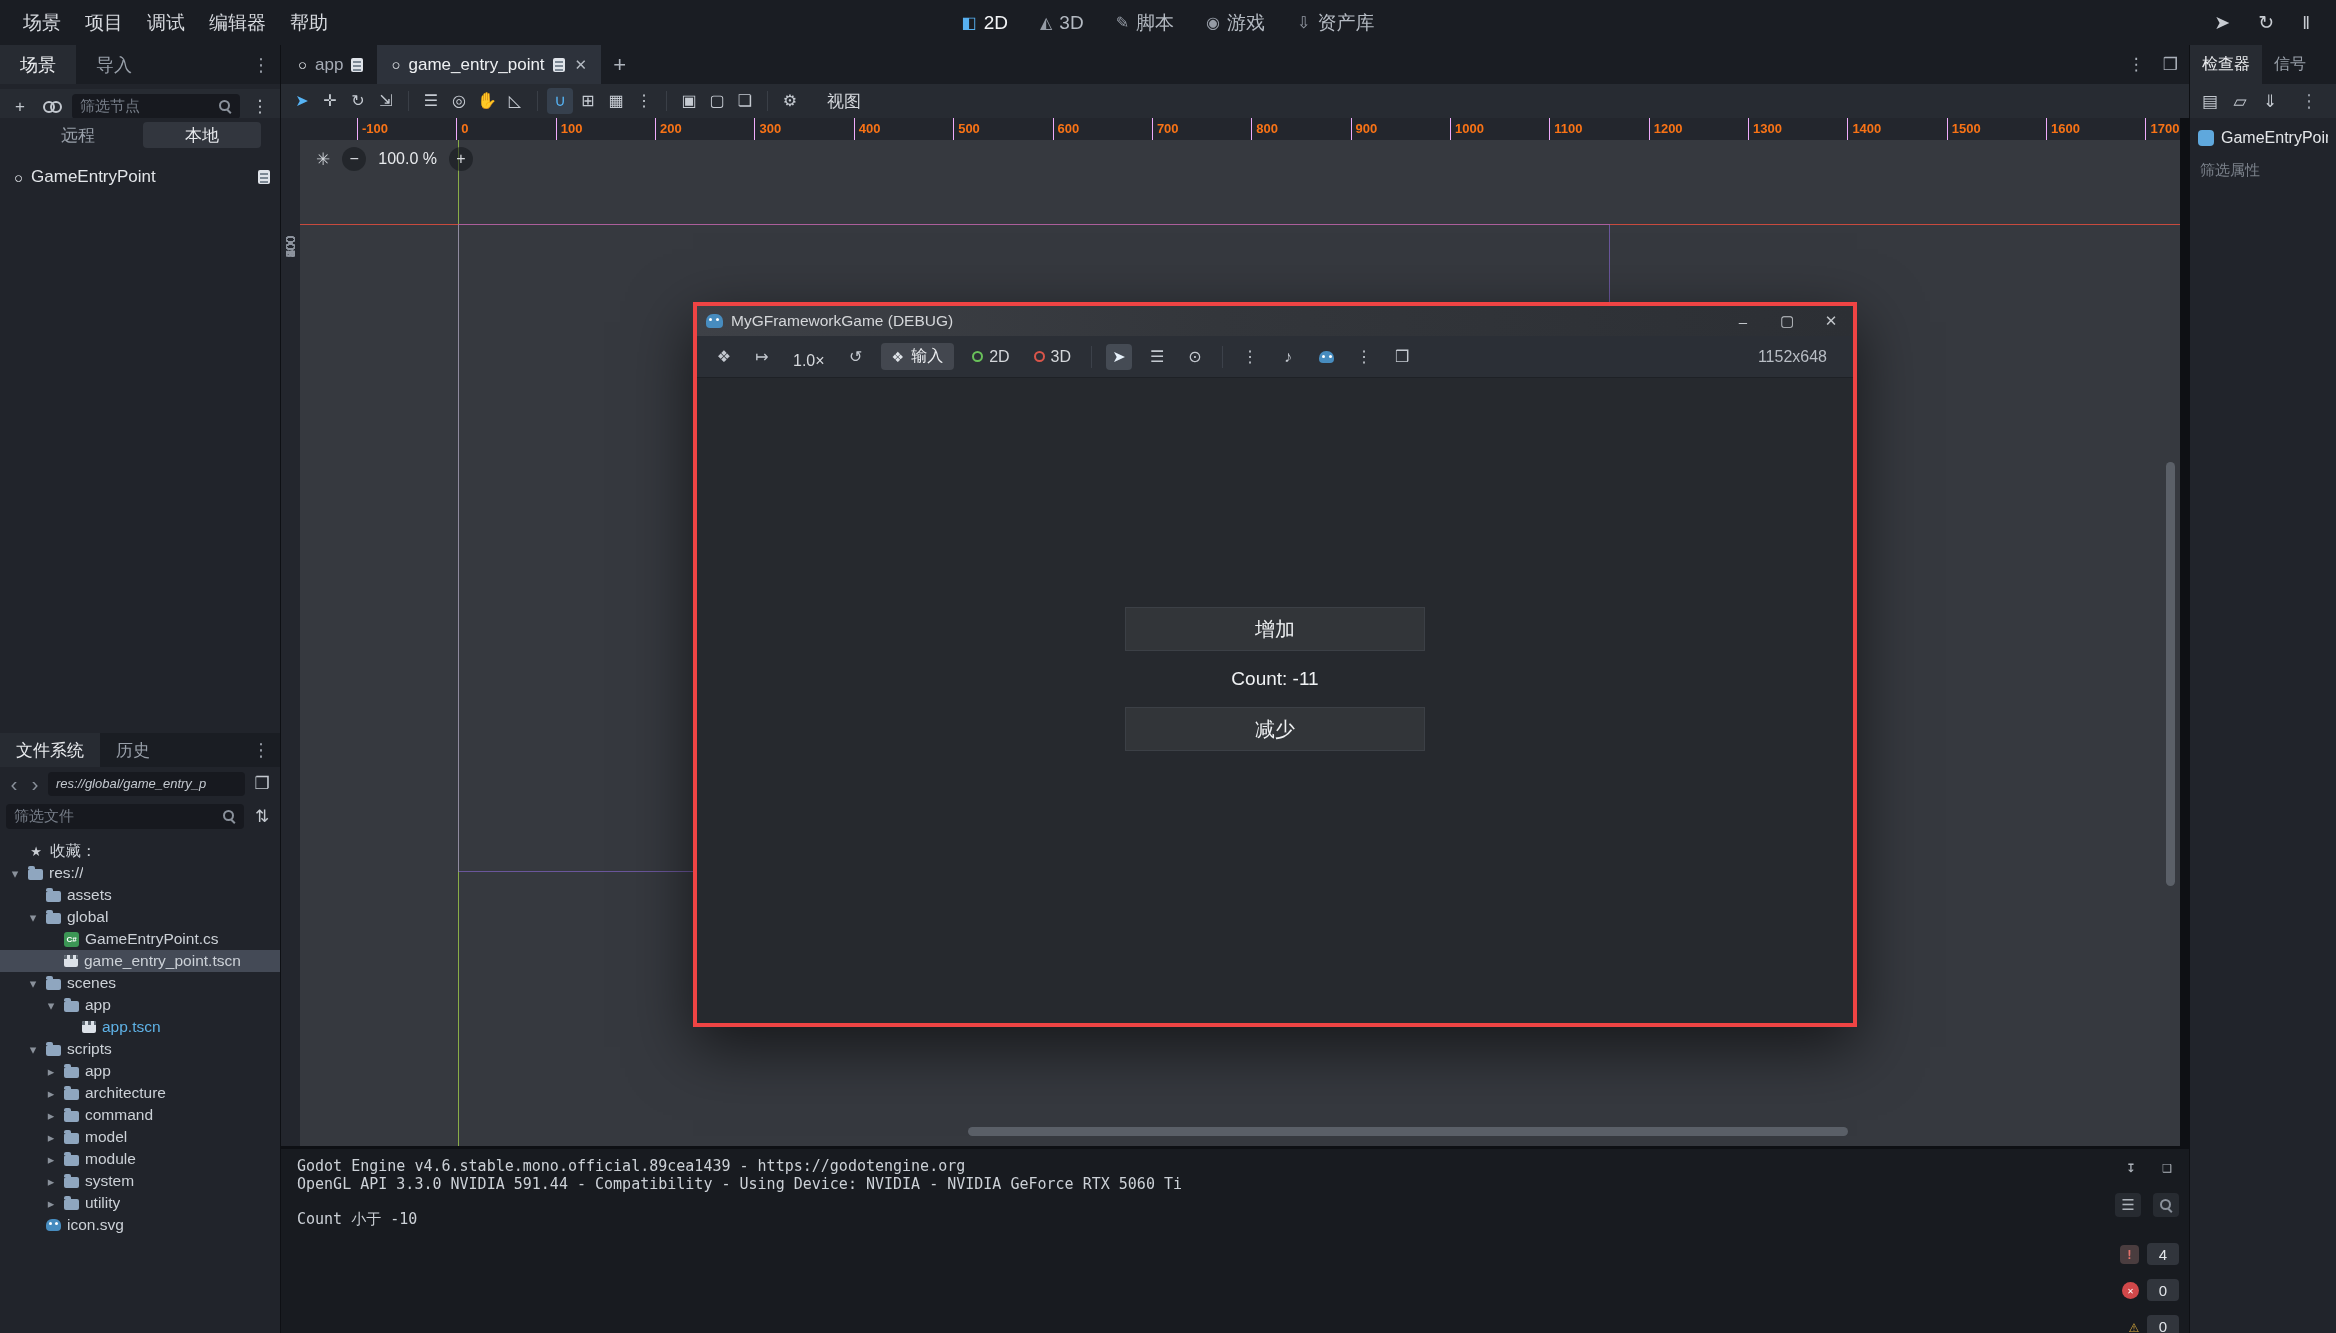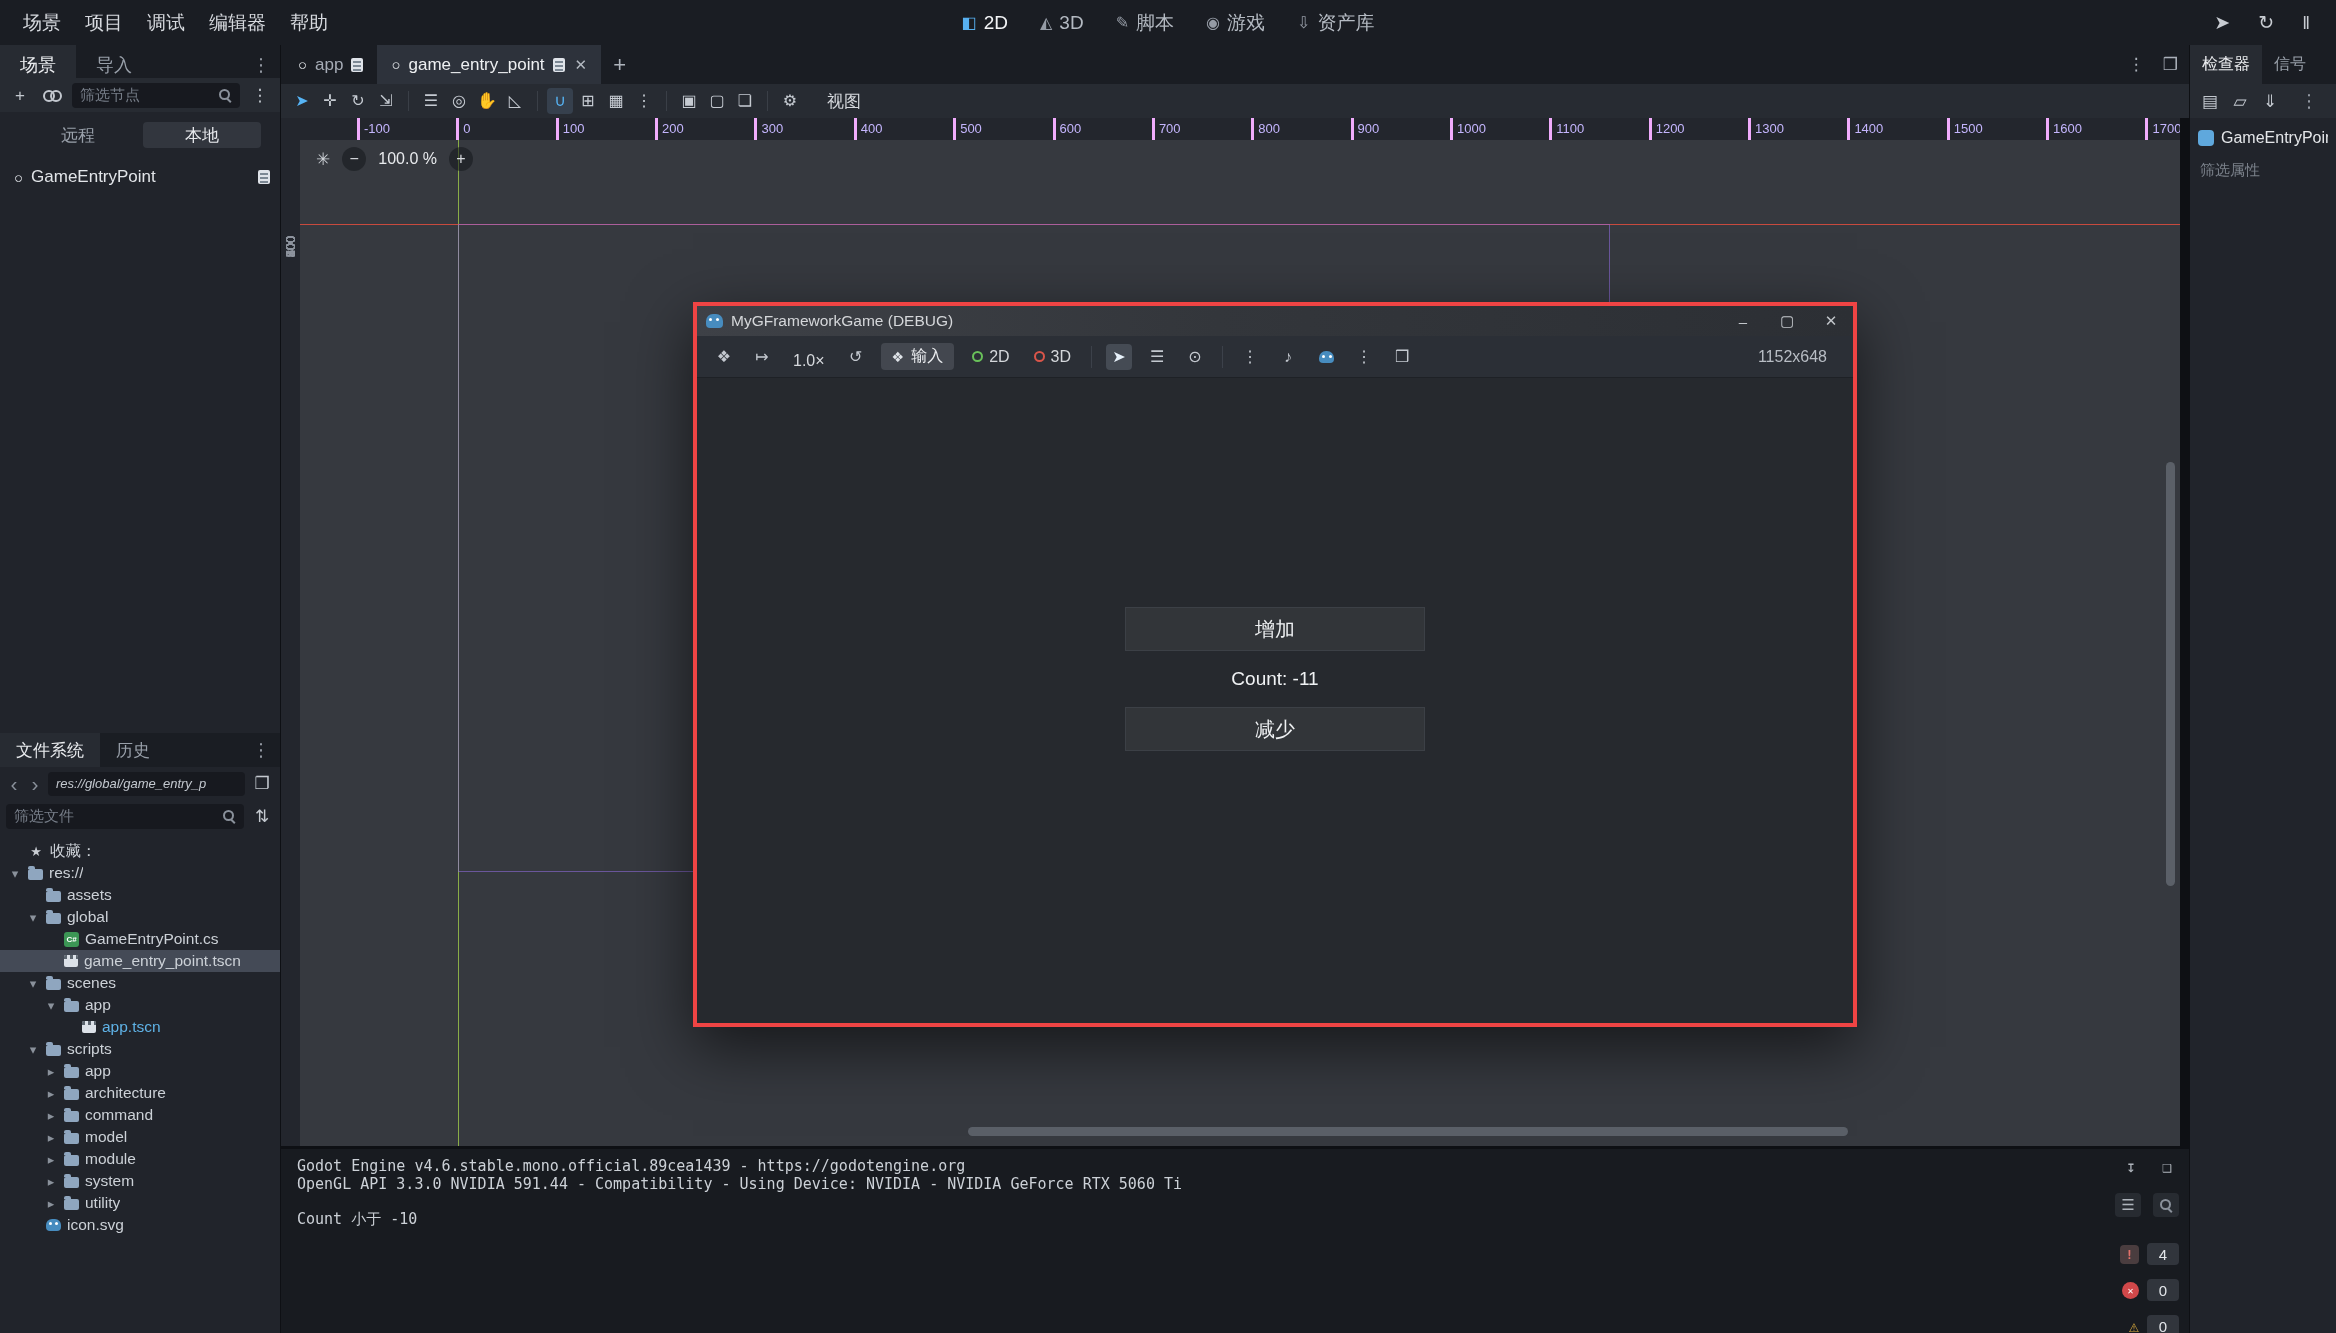--- a/index.html
+++ b/index.html
@@ -53,7 +53,7 @@
   
   .ldock{position:absolute;left:0;top:45px;width:280px;bottom:0;background:#21242b;}
   .ldock-tabs{position:absolute;left:0;top:0;width:280px;height:39px;}
-  .l-bar{position:absolute;left:0;top:33px;width:280px;height:34px;justify-content:space-between;}
+  .l-bar{position:absolute;left:0;top:44px;width:280px;height:34px;justify-content:space-between;}
   .rl{position:absolute;left:0;top:73px;width:280px;height:34px;display:flex;align-items:center;justify-content:center;gap:6px;background:#21242b;}
   .rlbtn{width:118px;height:26px;display:flex;align-items:center;justify-content:center;font-size:17px;color:#99a0aa;border-radius:4px;}
   .rlbtn.active{background:#32363e;color:#e8eaee;}

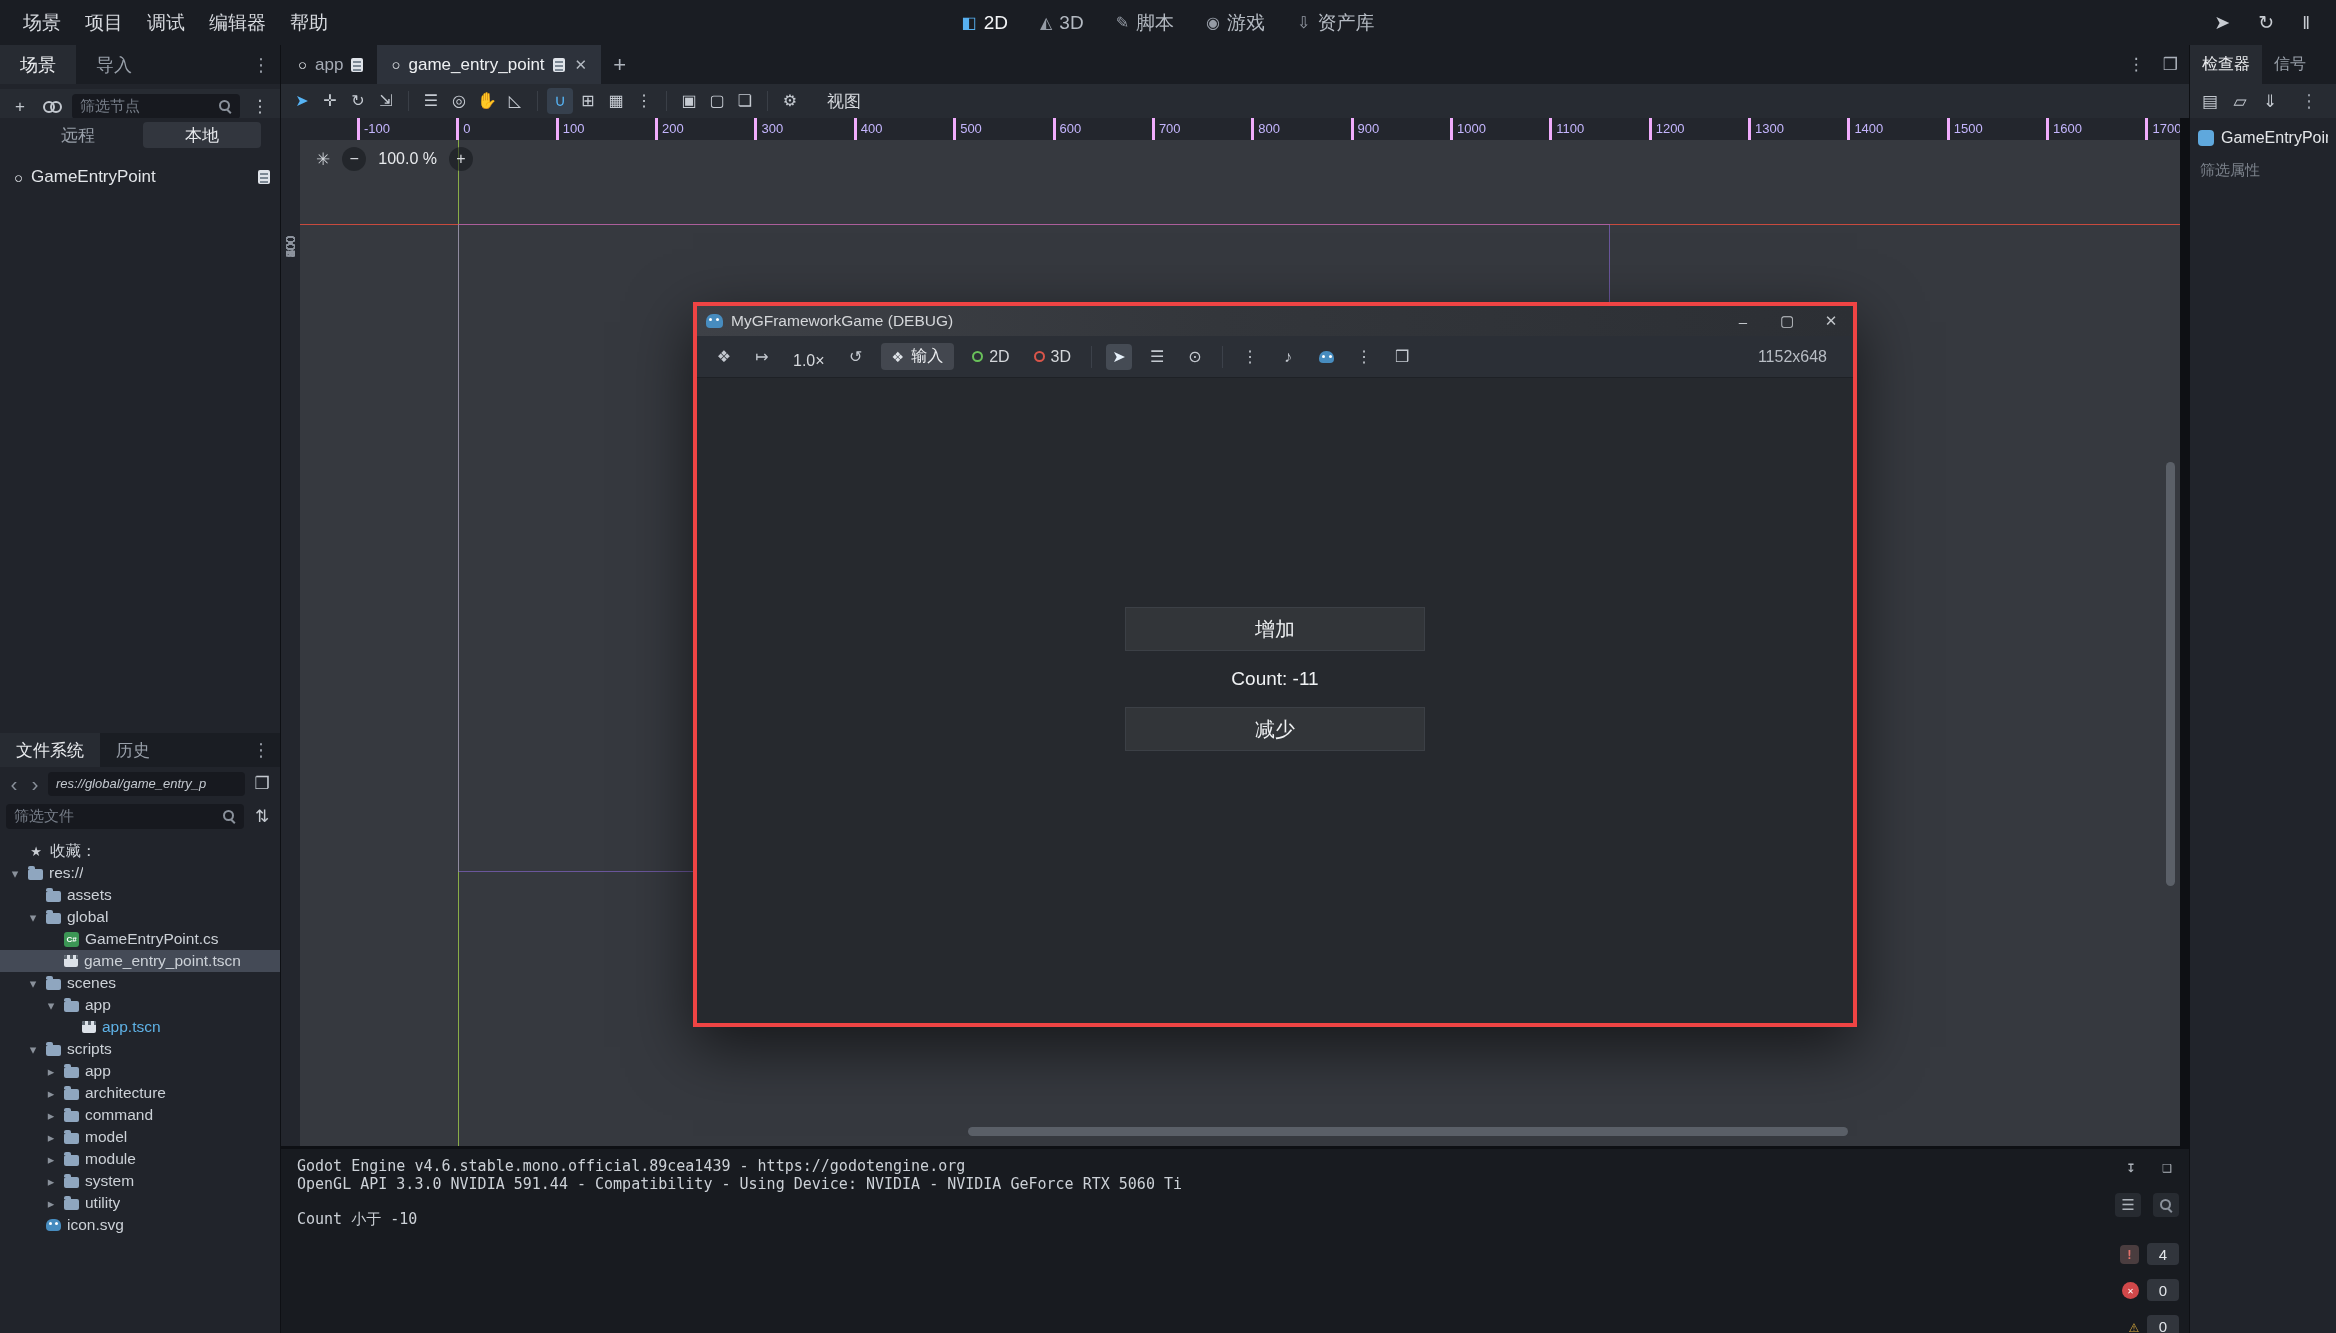--- a/index.html
+++ b/index.html
@@ -111,7 +111,7 @@
 
   .ruler-corner{position:absolute;left:281px;top:118px;width:19px;height:22px;background:#23262d;}
   .hruler{position:absolute;left:300px;top:118px;width:1880px;height:22px;background:#23262d;display:flex;padding-left:57px;box-sizing:border-box;overflow:hidden;}
-  .htick{flex:none;width:99.36px;border-left:3px solid #f0abfc;color:#c4b5fd;font-size:13px;padding:3px 0 0 4px;box-sizing:border-box;}
+  .htick{flex:none;width:99.36px;border-left:1px solid #f0abfc;color:#f97316;font-size:13px;padding:3px 0 0 4px;box-sizing:border-box;font-weight:bold;}
   .vruler{position:absolute;left:281px;top:140px;width:19px;height:1006px;background:#23262d;padding-top:84px;box-sizing:border-box;overflow:hidden;}
   .vtick{height:99.36px;border-top:1px solid #4a4f57;position:relative;}
   .vtick .vl{position:absolute;top:14px;left:-16px;width:50px;text-align:center;transform:rotate(-90deg);font-size:13px;color:#8e949e;}

